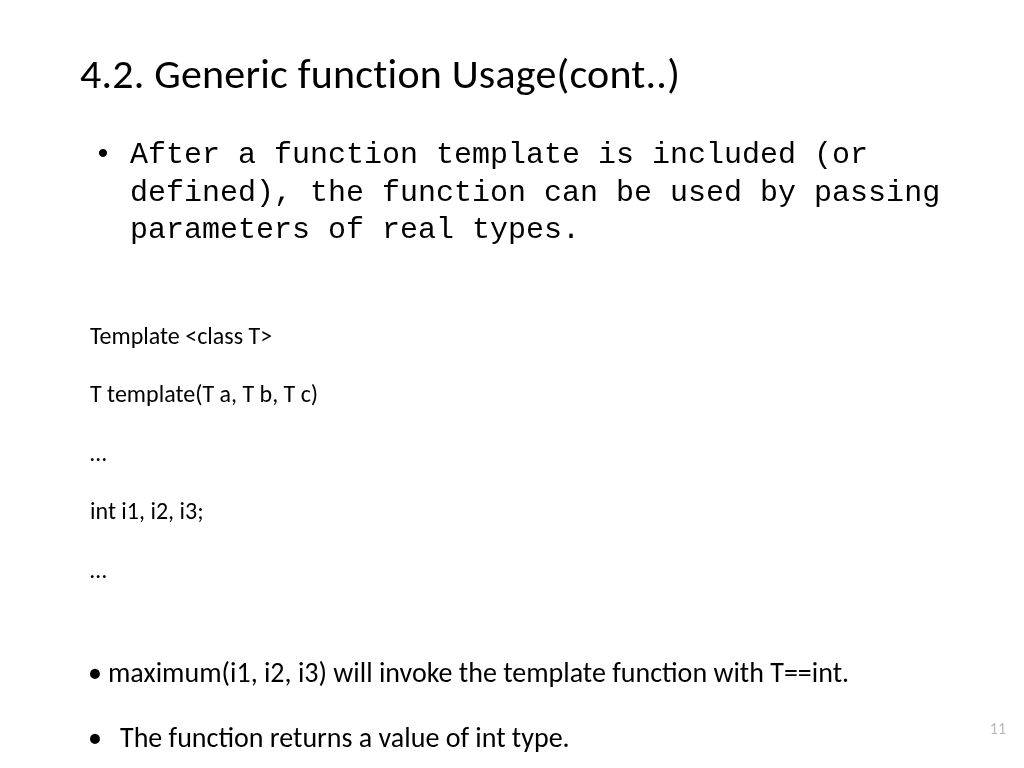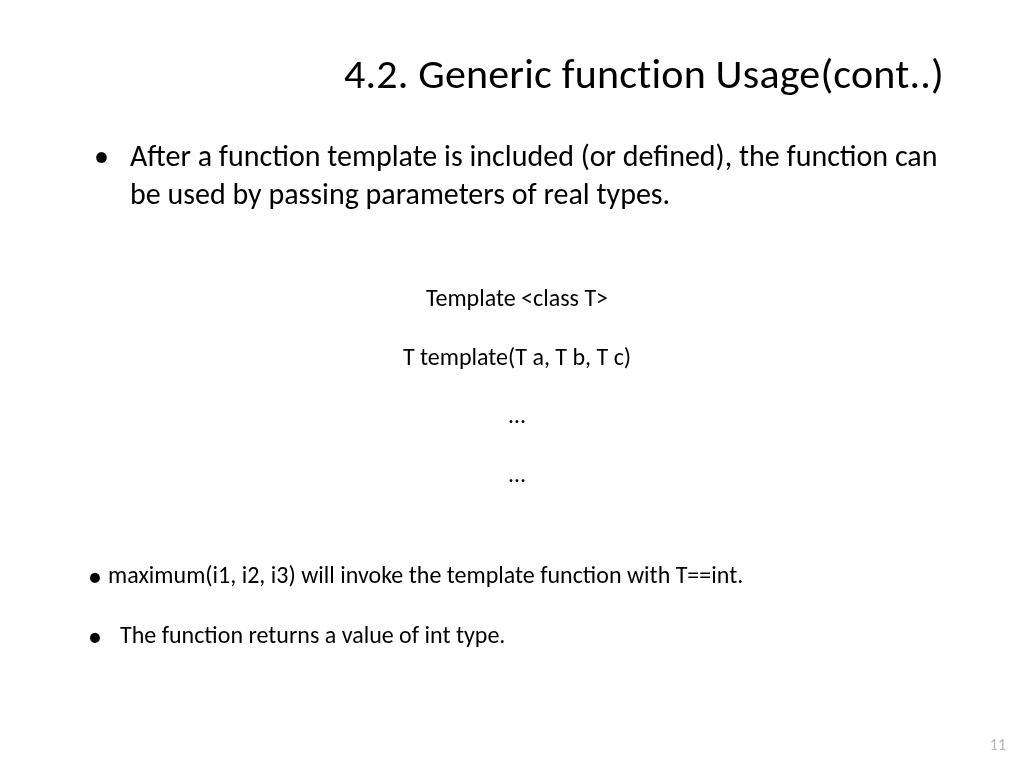--- a/index.html
+++ b/index.html
@@ -13,7 +13,7 @@
   .title {
     font-size: 42px;
     font-weight: 400;
-    text-align: right;
+    text-align: left;
     margin-bottom: 38px;
     letter-spacing: 0.2px;
   }

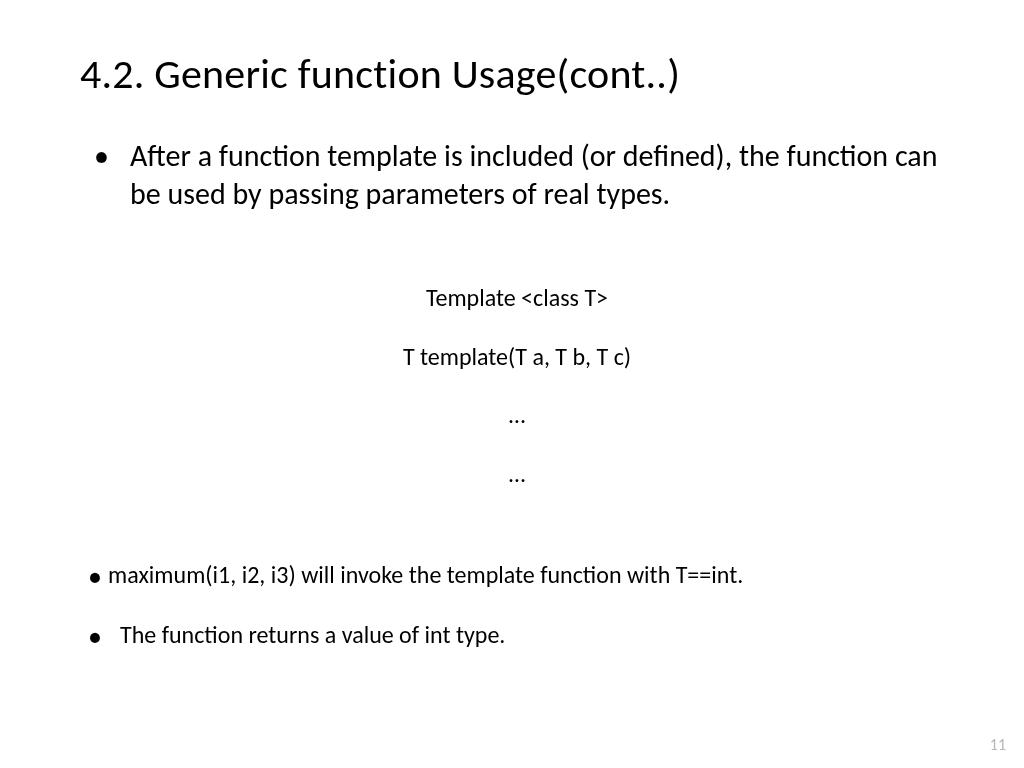--- a/index.html
+++ b/index.html
@@ -20,6 +20,7 @@
   ul.bullets {
     list-style: none;
     padding-left: 50px;
+    font-family: Liberation Mono, monospace;
   }
   ul.bullets > li {
     position: relative;

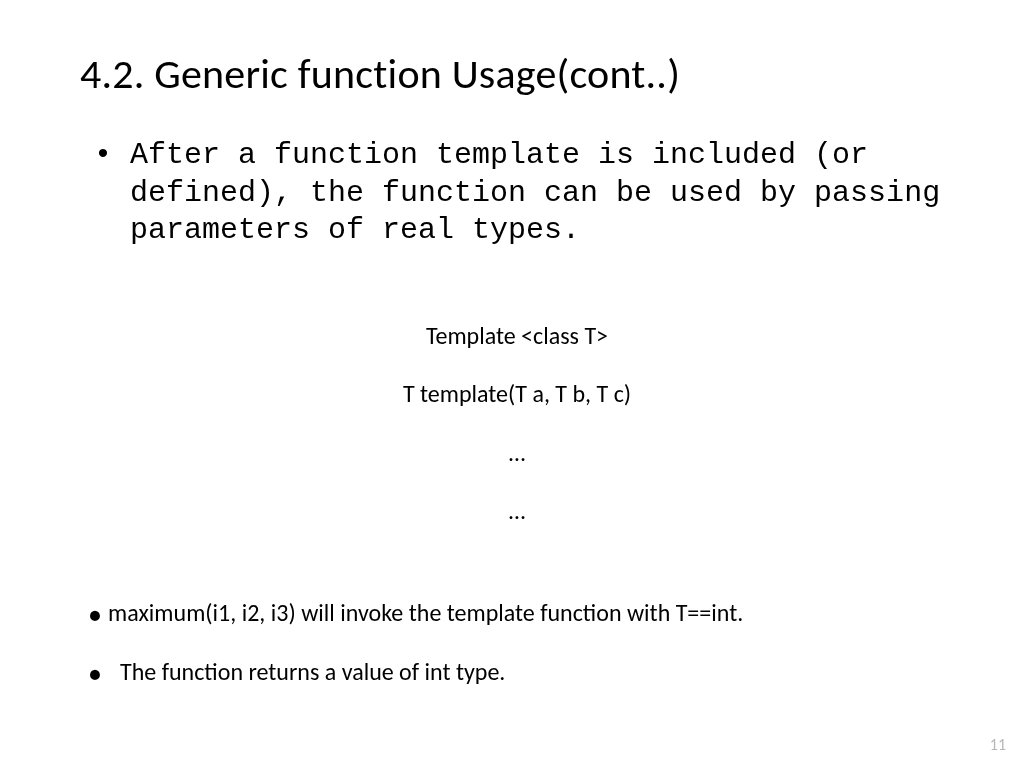--- a/index.html
+++ b/index.html
@@ -42,7 +42,6 @@
     font-size: 24px;
     line-height: 1.22;
     white-space: pre-line;
-    text-align: center;
   }
   ul.bullets2 {
     list-style: none;

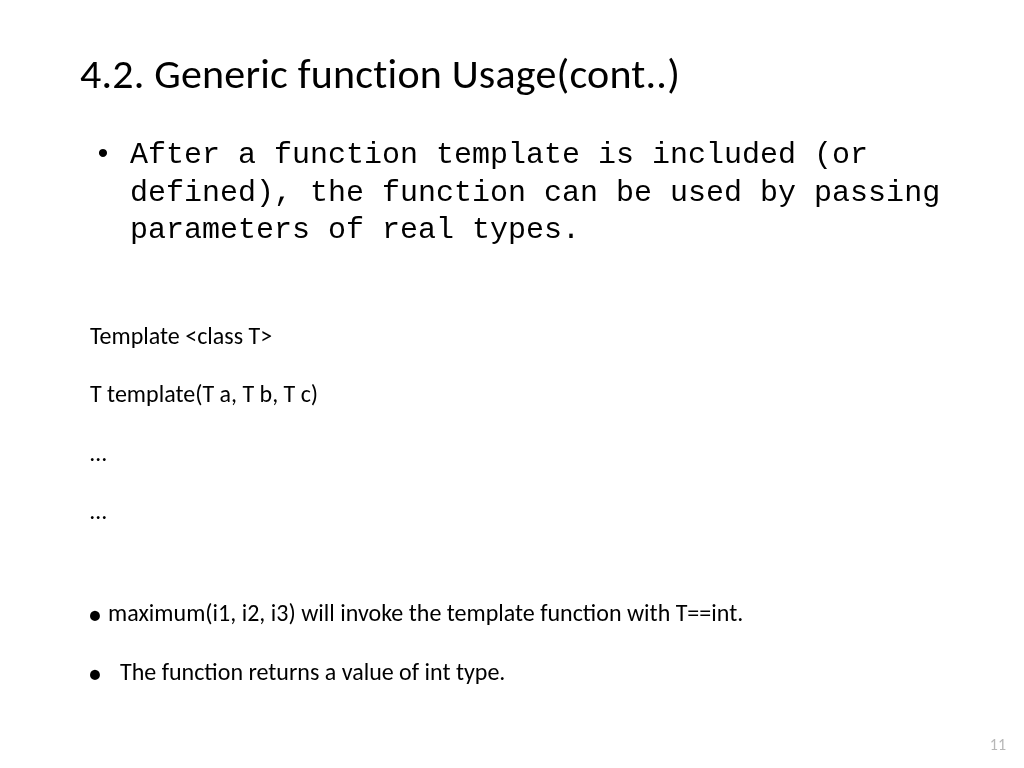--- a/index.html
+++ b/index.html
@@ -86,6 +86,7 @@
     <div>Template &lt;class T&gt;</div>
     <div>T template(T a, T b, T c)</div>
     <div>…</div>
+    <div>int i1, i2, i3;</div>
     <div>…</div>
   </div>
 

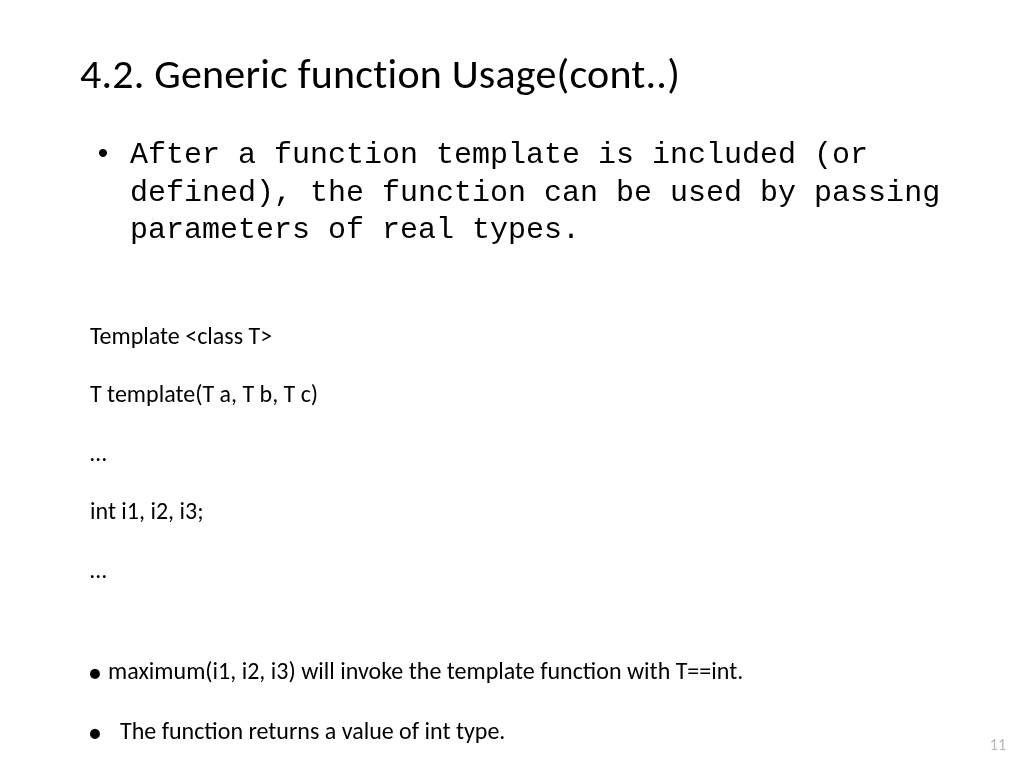--- a/index.html
+++ b/index.html
@@ -49,7 +49,7 @@
   }
   ul.bullets2 > li {
     position: relative;
-    font-size: 24px;
+    font-size: 28px;
     line-height: 1.3;
     margin-bottom: 28px;
   }

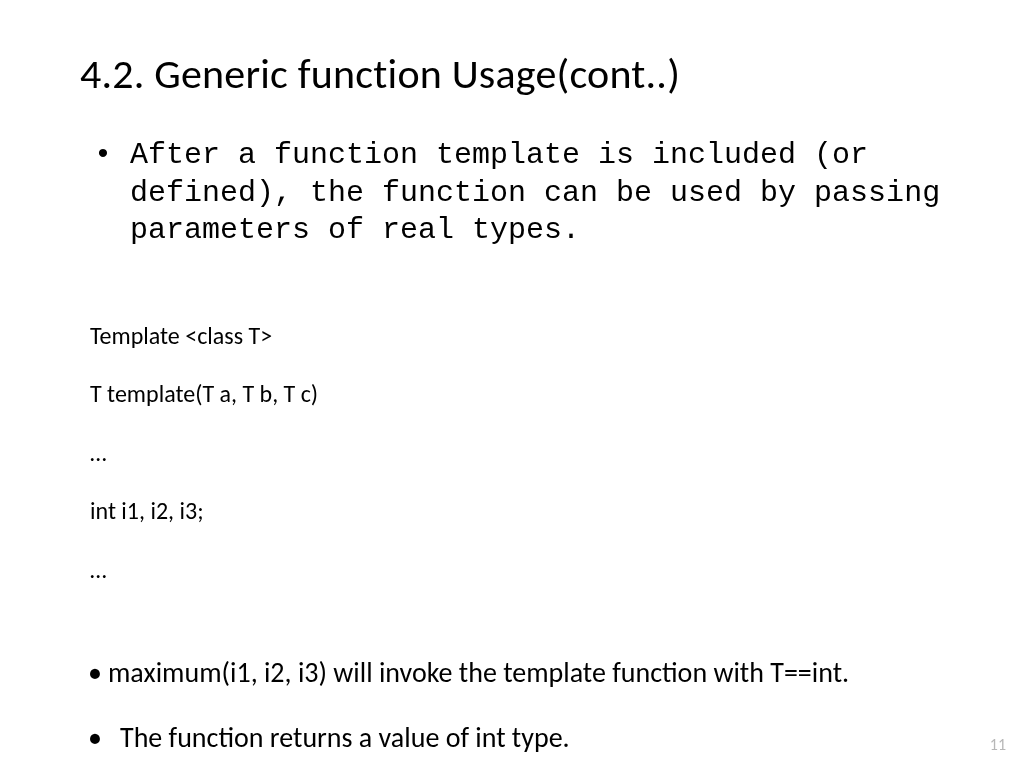--- a/index.html
+++ b/index.html
@@ -64,7 +64,7 @@
   .page-num {
     position: absolute;
     right: 18px;
-    bottom: 14px;
+    bottom: 30px;
     font-size: 16px;
     color: #b7b7b7;
   }

